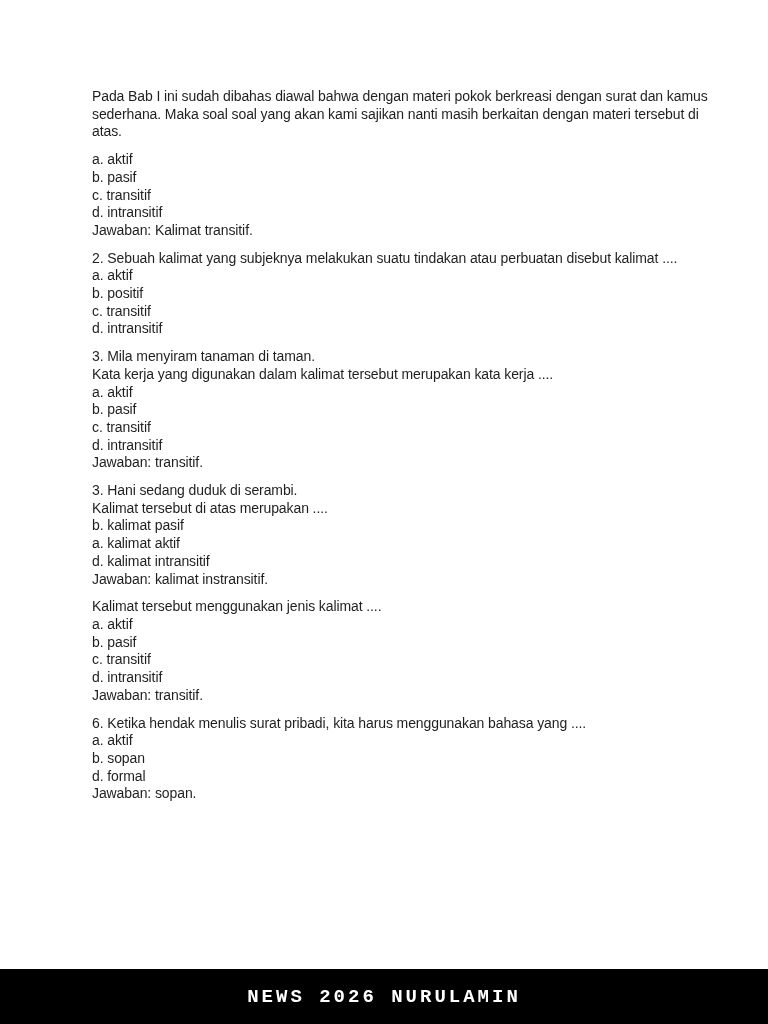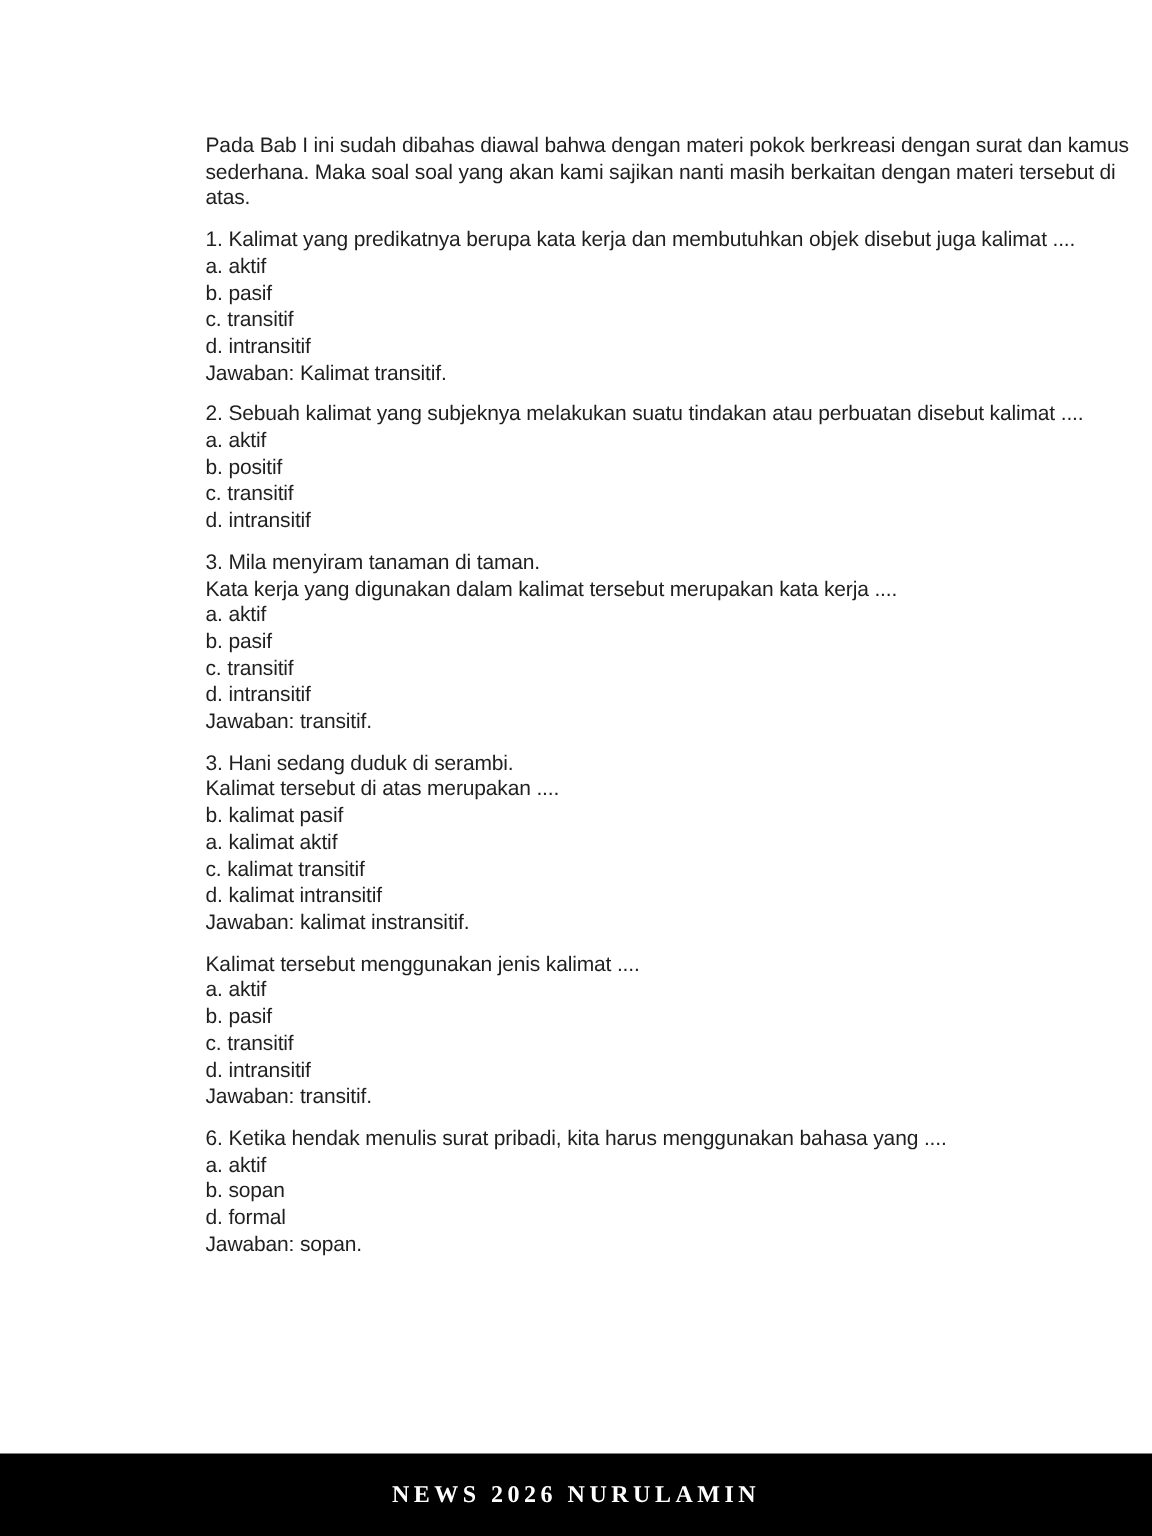--- a/index.html
+++ b/index.html
@@ -29,7 +29,7 @@
   }
   .para { margin: 0 0 10px 0; }
   .question-block { margin: 0 0 10px 0; }
-  .line { white-space: nowrap; margin-left: 45px; }
+  .line { white-space: nowrap; }
   .footer-bar {
     position: absolute;
     left: 0;

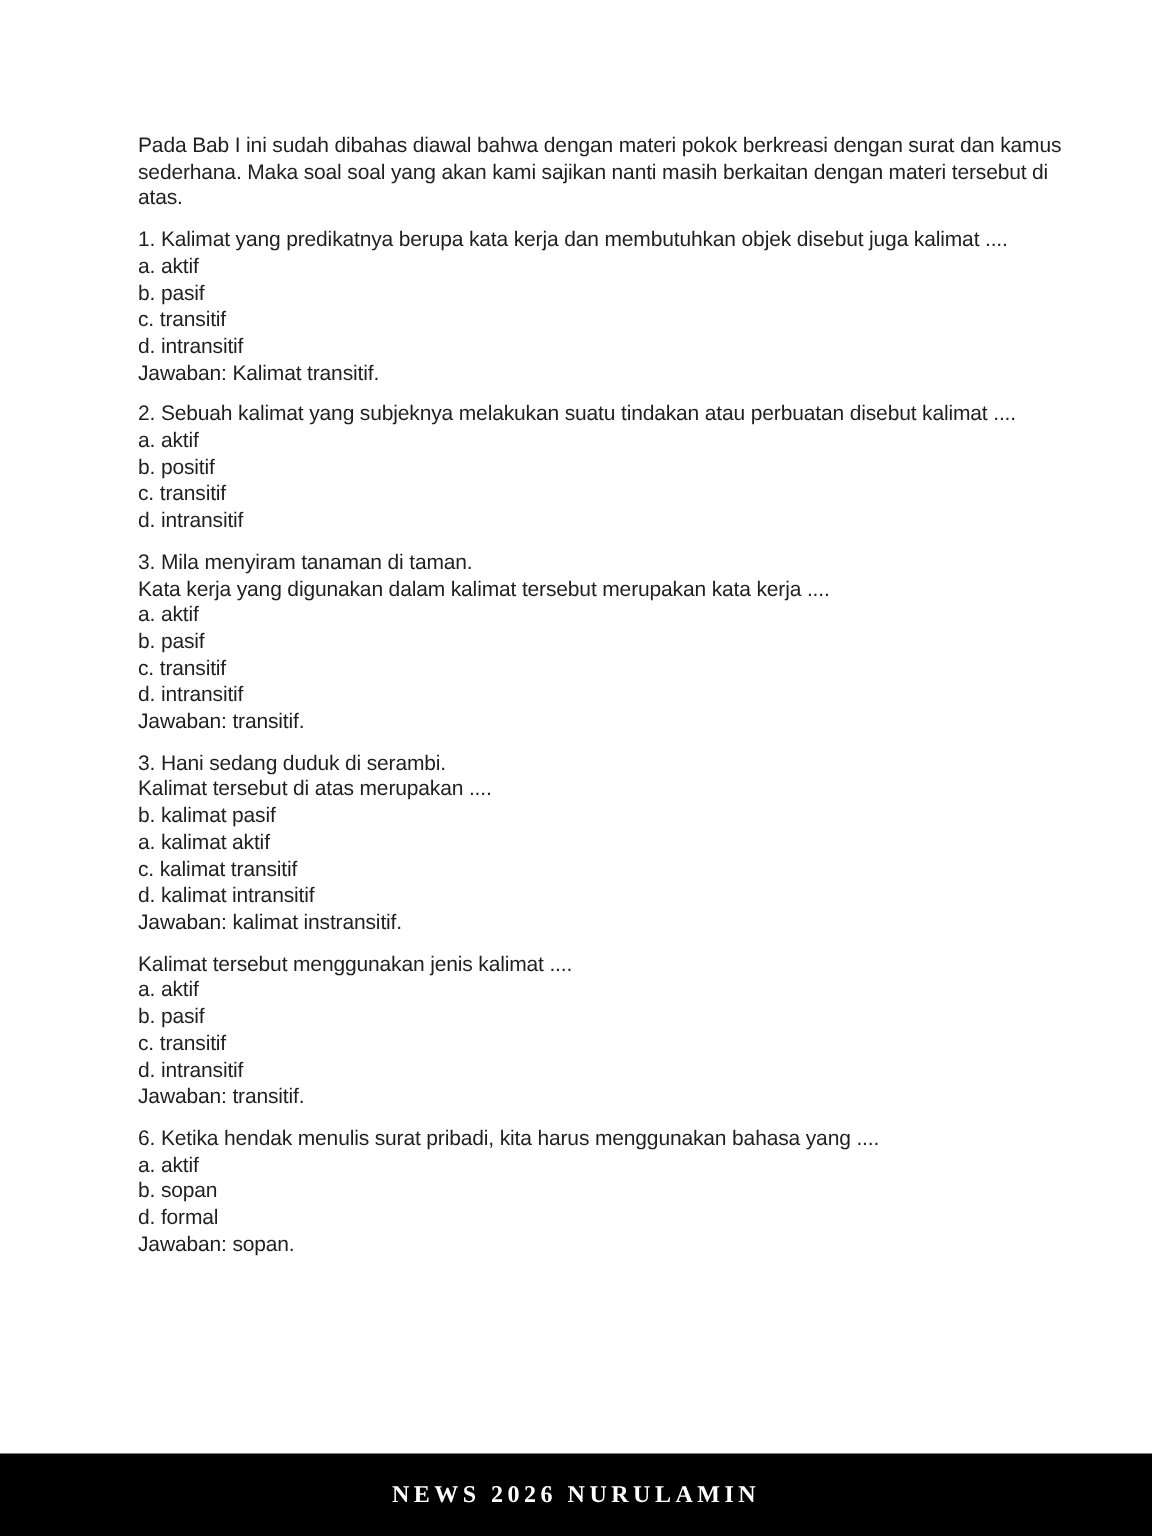--- a/index.html
+++ b/index.html
@@ -61,7 +61,6 @@
 
   <div>
   <div class="question-block">
-        <div class="line">1. Kalimat yang predikatnya berupa kata kerja dan membutuhkan objek disebut juga kalimat ....</div>
         <div class="line">a. aktif</div>
         <div class="line">b. pasif</div>
         <div class="line">c. transitif</div>

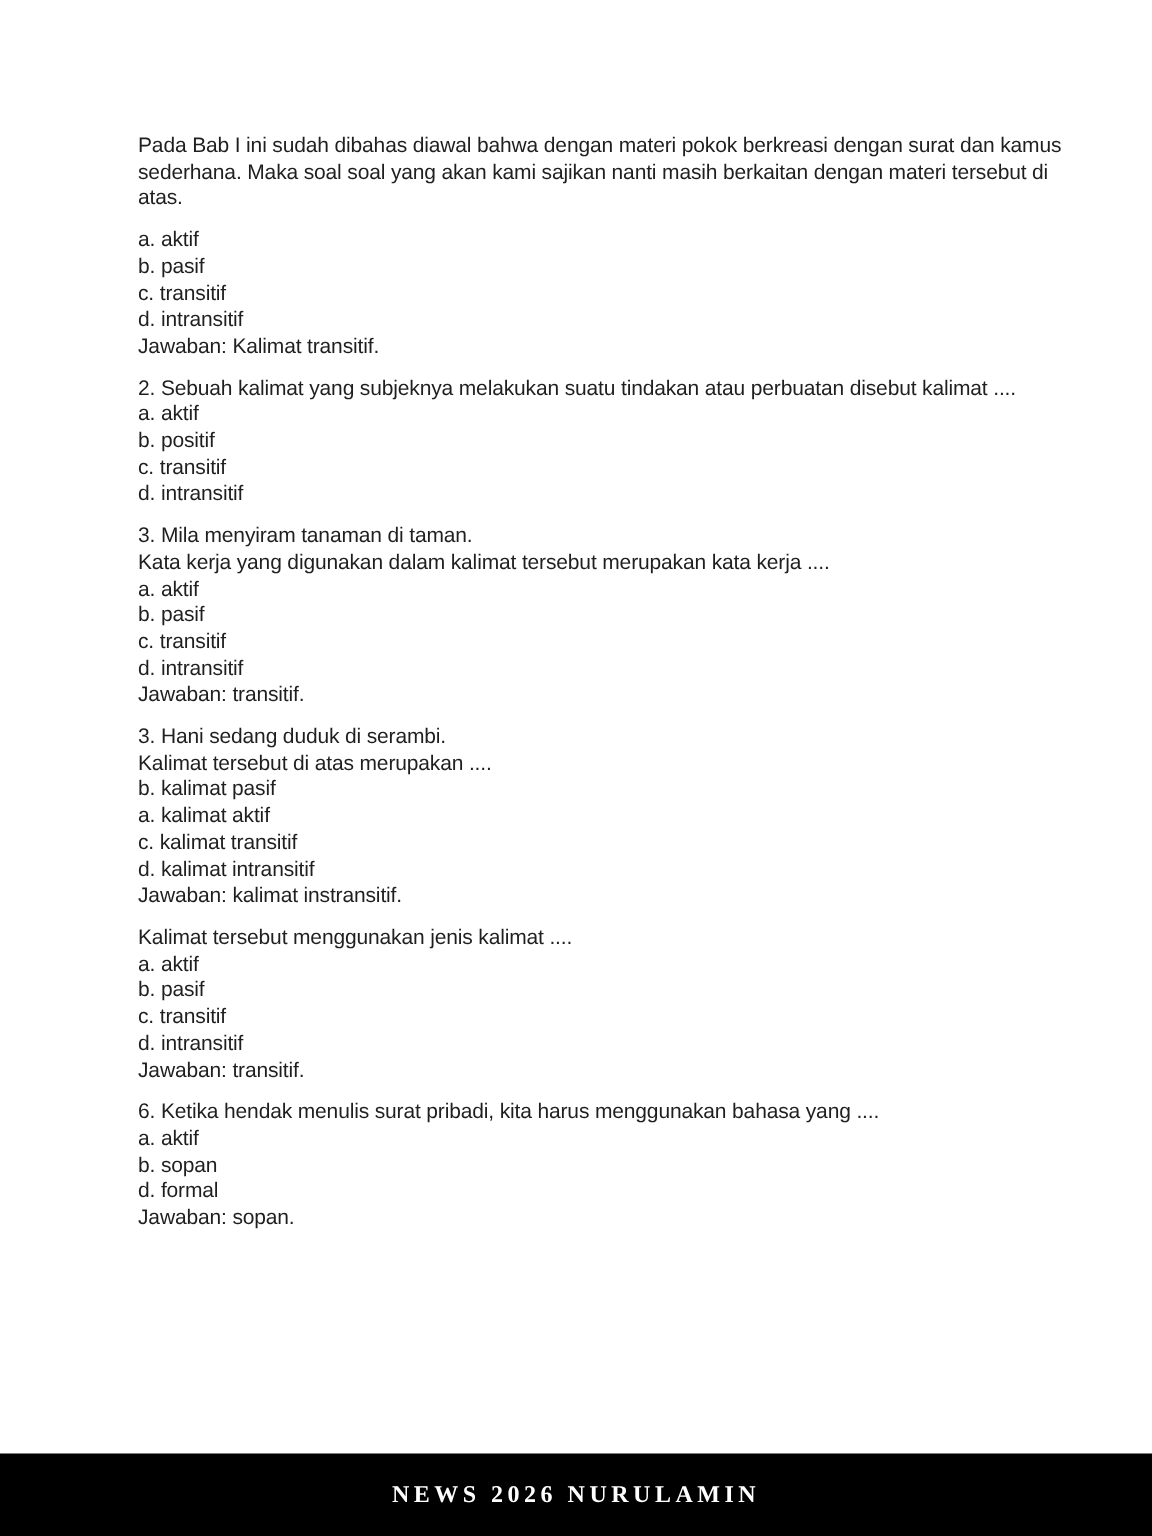--- a/index.html
+++ b/index.html
@@ -91,7 +91,6 @@
         <div class="line">Kalimat tersebut di atas merupakan ....</div>
         <div class="line">b. kalimat pasif</div>
         <div class="line">a. kalimat aktif</div>
-        <div class="line">c. kalimat transitif</div>
         <div class="line">d. kalimat intransitif</div>
         <div class="line">Jawaban: kalimat instransitif.</div>
       </div>

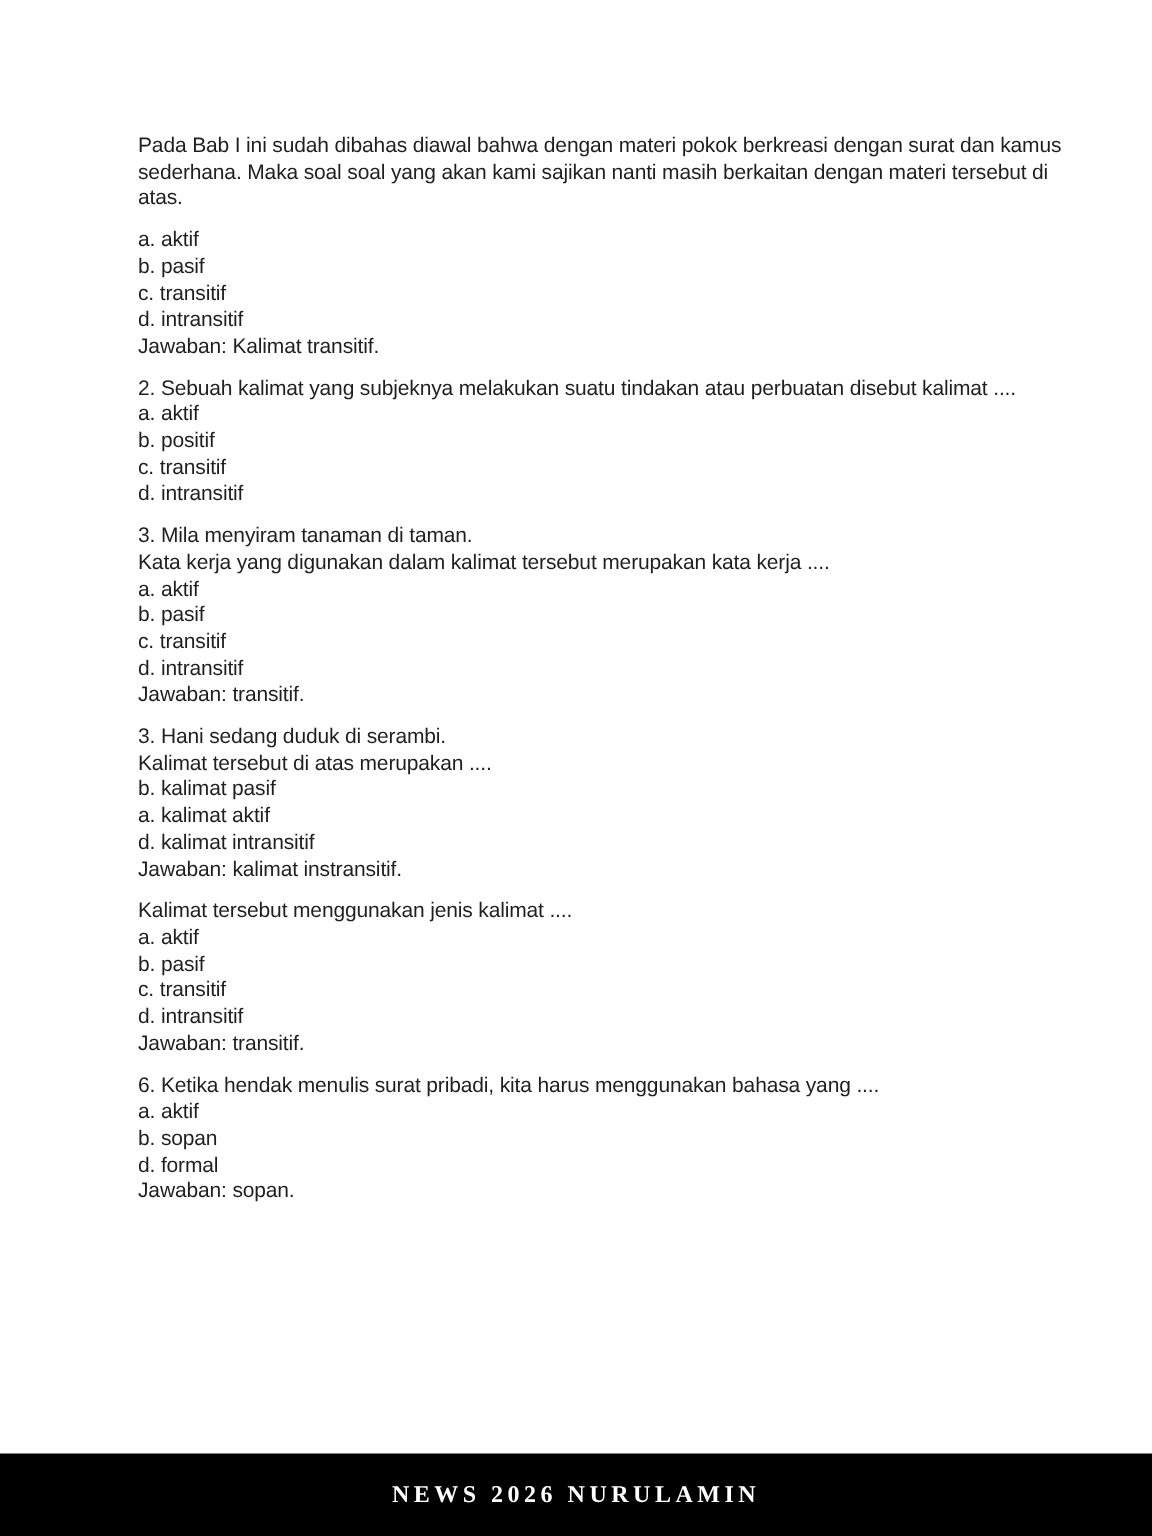--- a/index.html
+++ b/index.html
@@ -41,9 +41,9 @@
     justify-content: center;
   }
   .footer-text {
-    font-family: Liberation Serif, serif;
+    font-family: Liberation Mono, monospace;
     font-weight: bold;
-    font-size: 16px;
+    font-size: 19px;
     letter-spacing: 3px;
     white-space: nowrap;
   }

